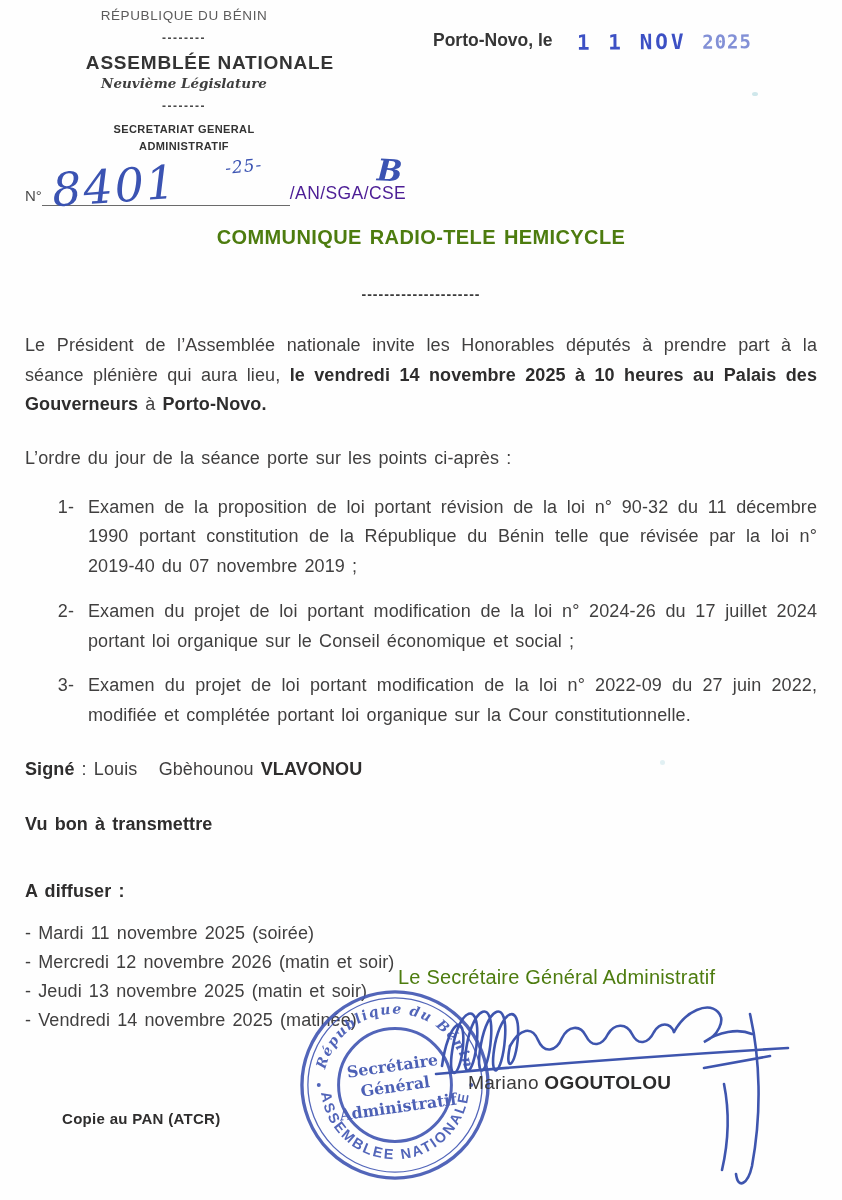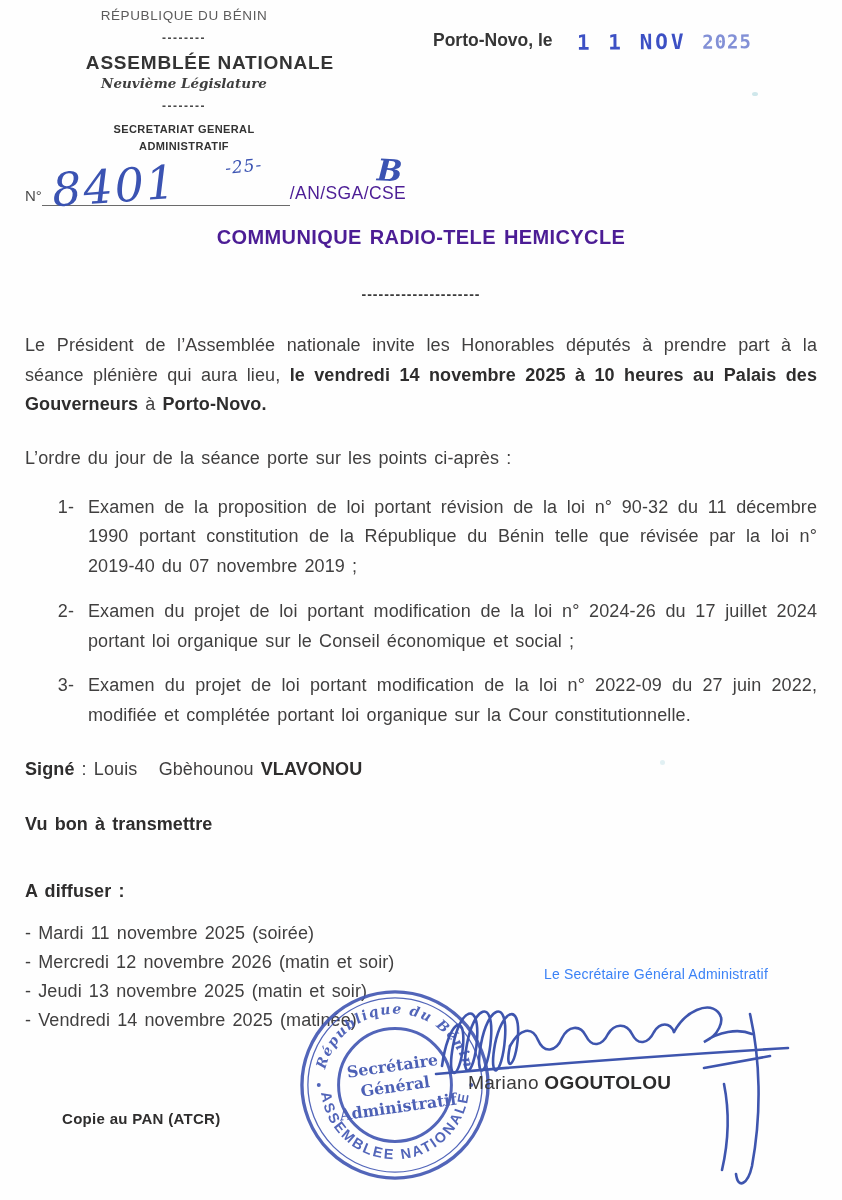--- a/index.html
+++ b/index.html
@@ -86,7 +86,7 @@
   .doc-title {
     position: absolute; top: 226px; left: 0; width: 100%;
     text-align: center; font-size: 20px; font-weight: bold;
-    letter-spacing: 0.4px; color: #4c1d95; word-spacing: 2px;
+    letter-spacing: 0.4px; color: #4d7c0f; word-spacing: 2px;
   }
   .title-sep {
     position: absolute; top: 286px; left: 0; width: 100%;

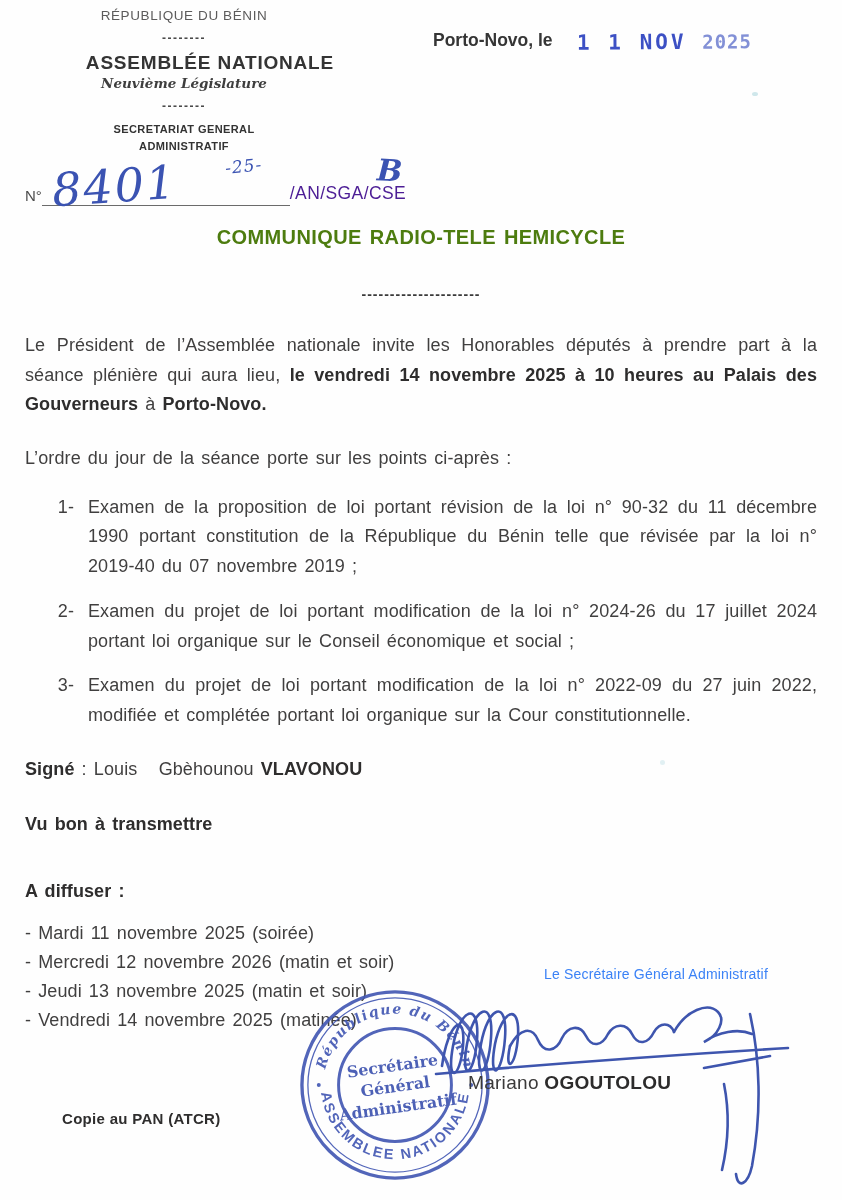--- a/index.html
+++ b/index.html
@@ -112,7 +112,7 @@
   
   .sga-title {
     position: absolute; left: 398px; top: 966px; width: 370px;
-    text-align: right; font-size: 14px; color: #3b82f6;
+    text-align: left; font-size: 20px; color: #4d7c0f;
     letter-spacing: 0.2px;
   }
   .stamp-svg { position: absolute; left: 296px; top: 986px; opacity: 0.92; }

